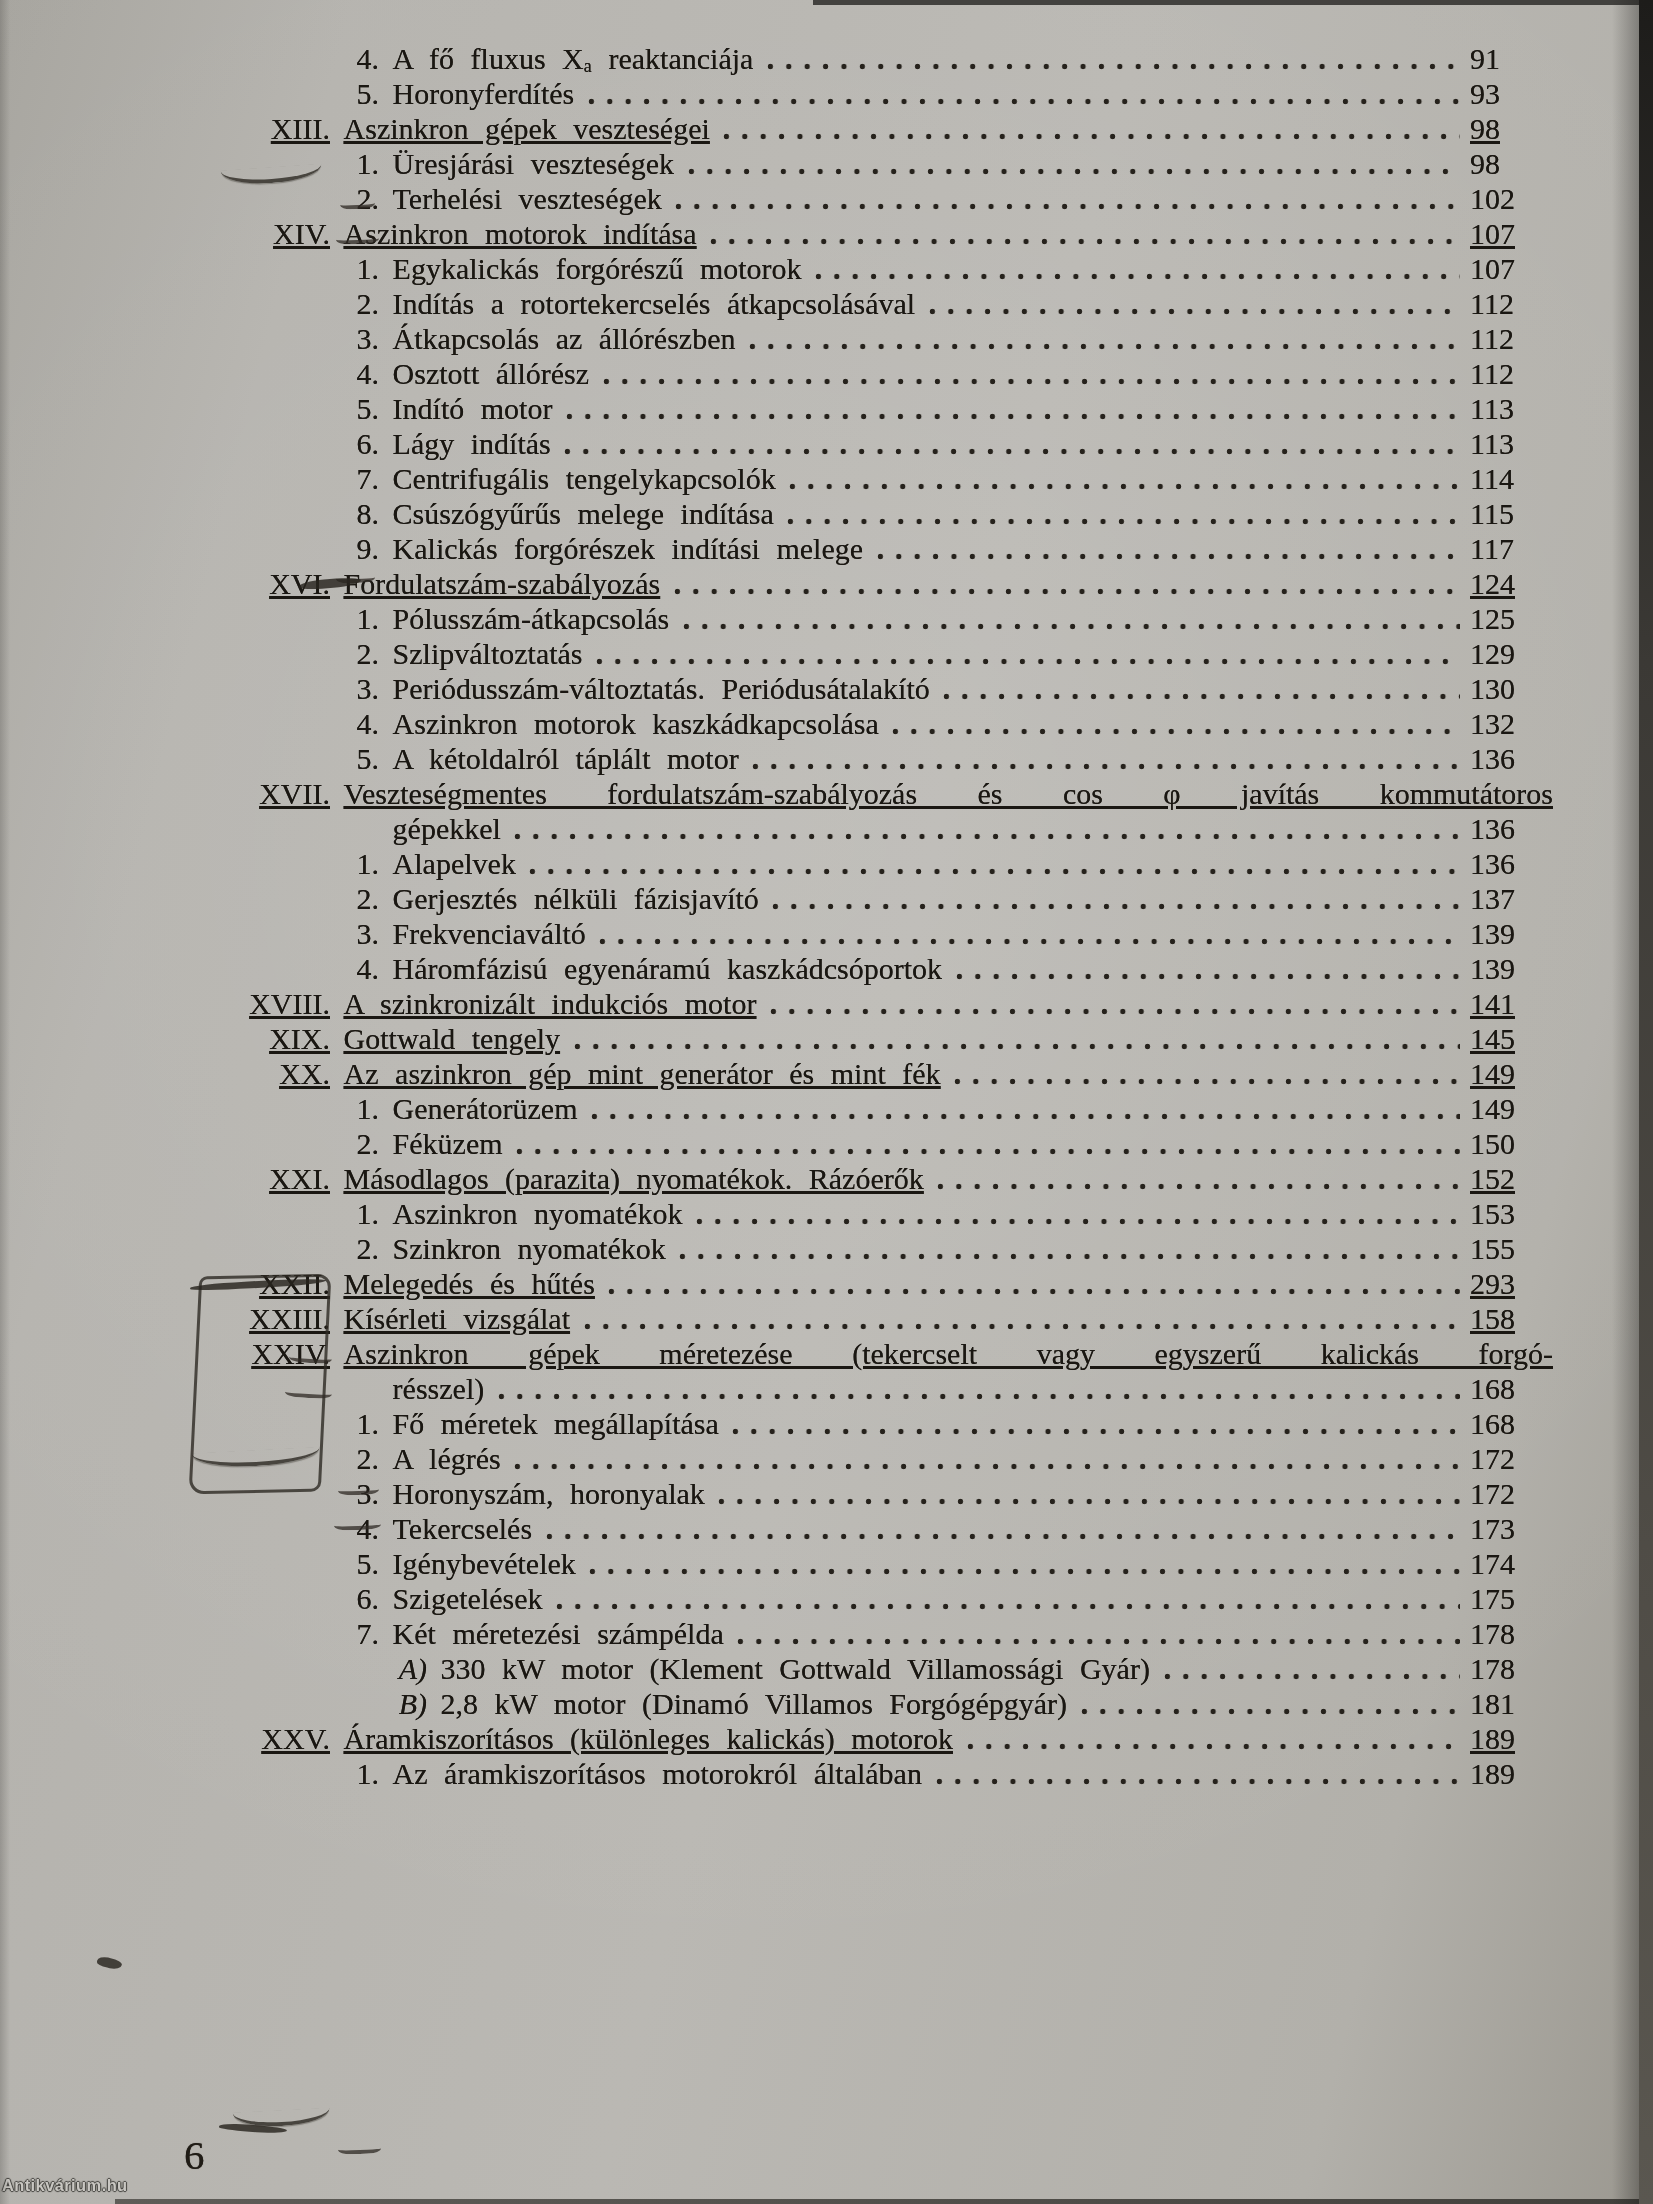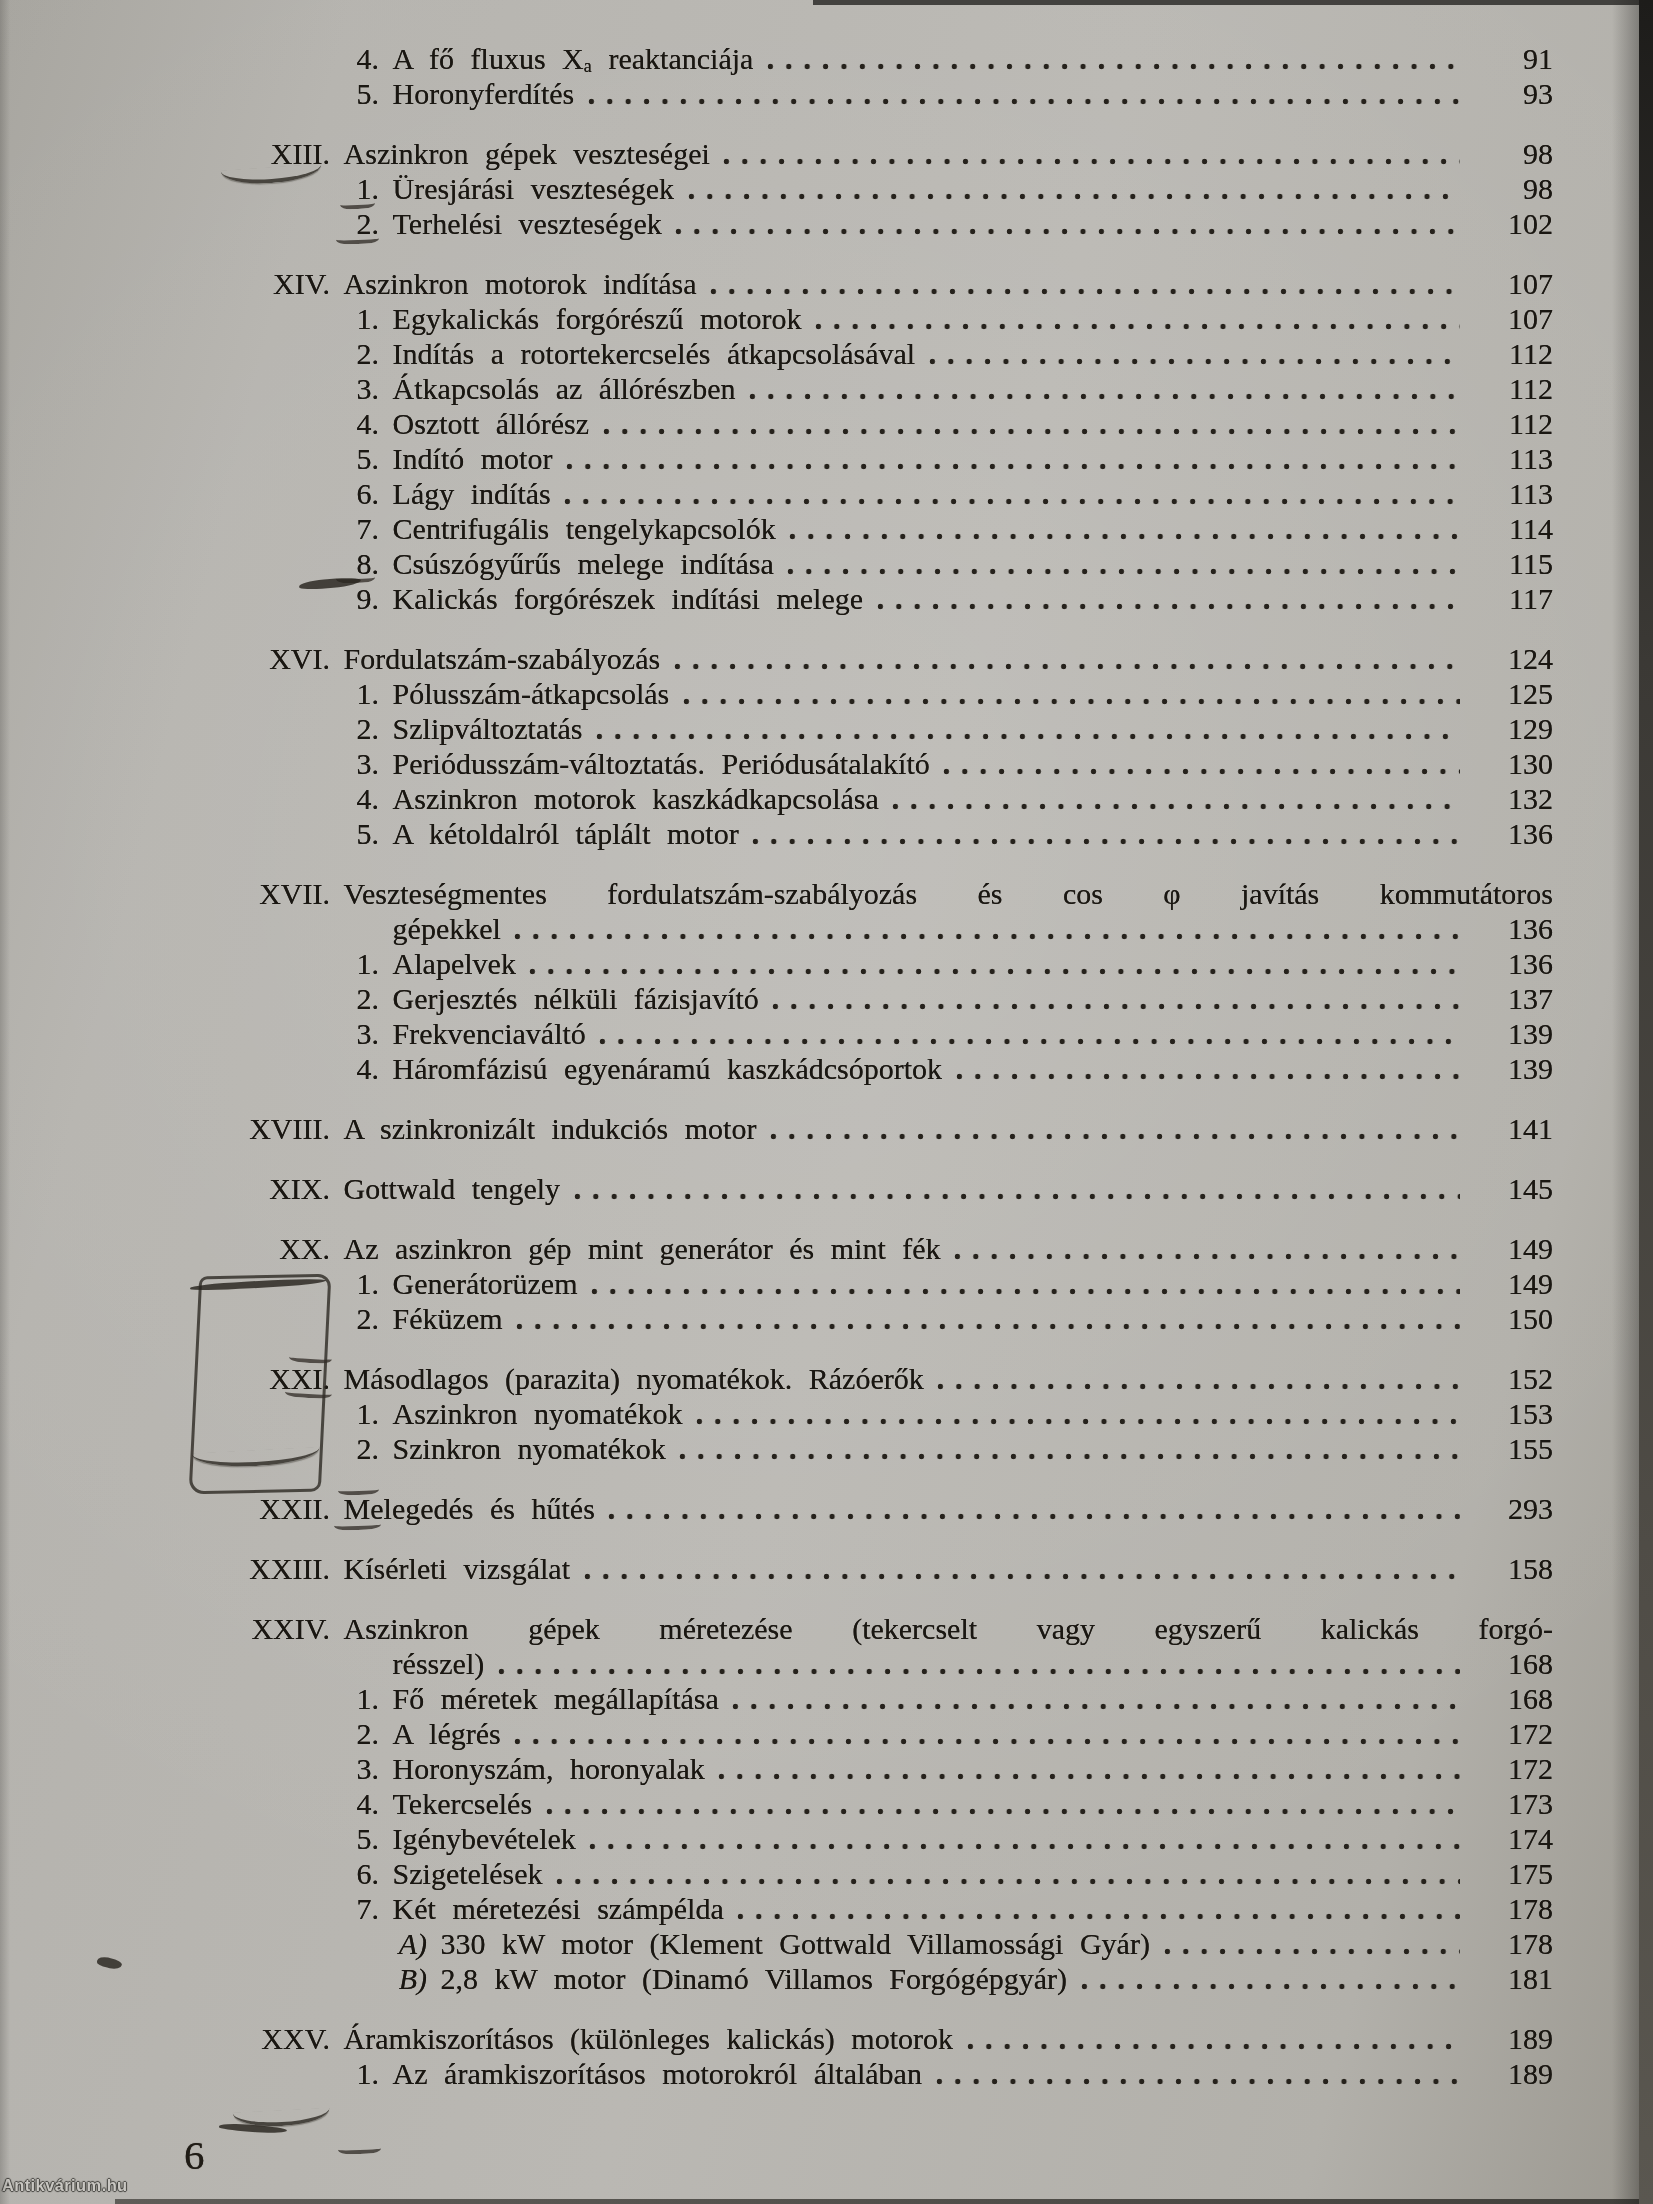--- a/index.html
+++ b/index.html
@@ -30,7 +30,7 @@
     background-size:18.4px 6.8px;background-repeat:repeat-x;background-position:left bottom;
     min-width:18.4px;
   }
-  .pagecol{flex:0 0 83px;text-align:right;white-space:nowrap;}
+  .pagecol{flex:0 0 83px;text-align:left;white-space:nowrap;}
   .folio{position:absolute;left:184px;top:2131px;font-size:41px;color:#201c16;text-shadow:0 0 0.7px rgba(28,24,18,0.9);}
   .watermark{
     position:absolute;left:1.9px;top:2176px;

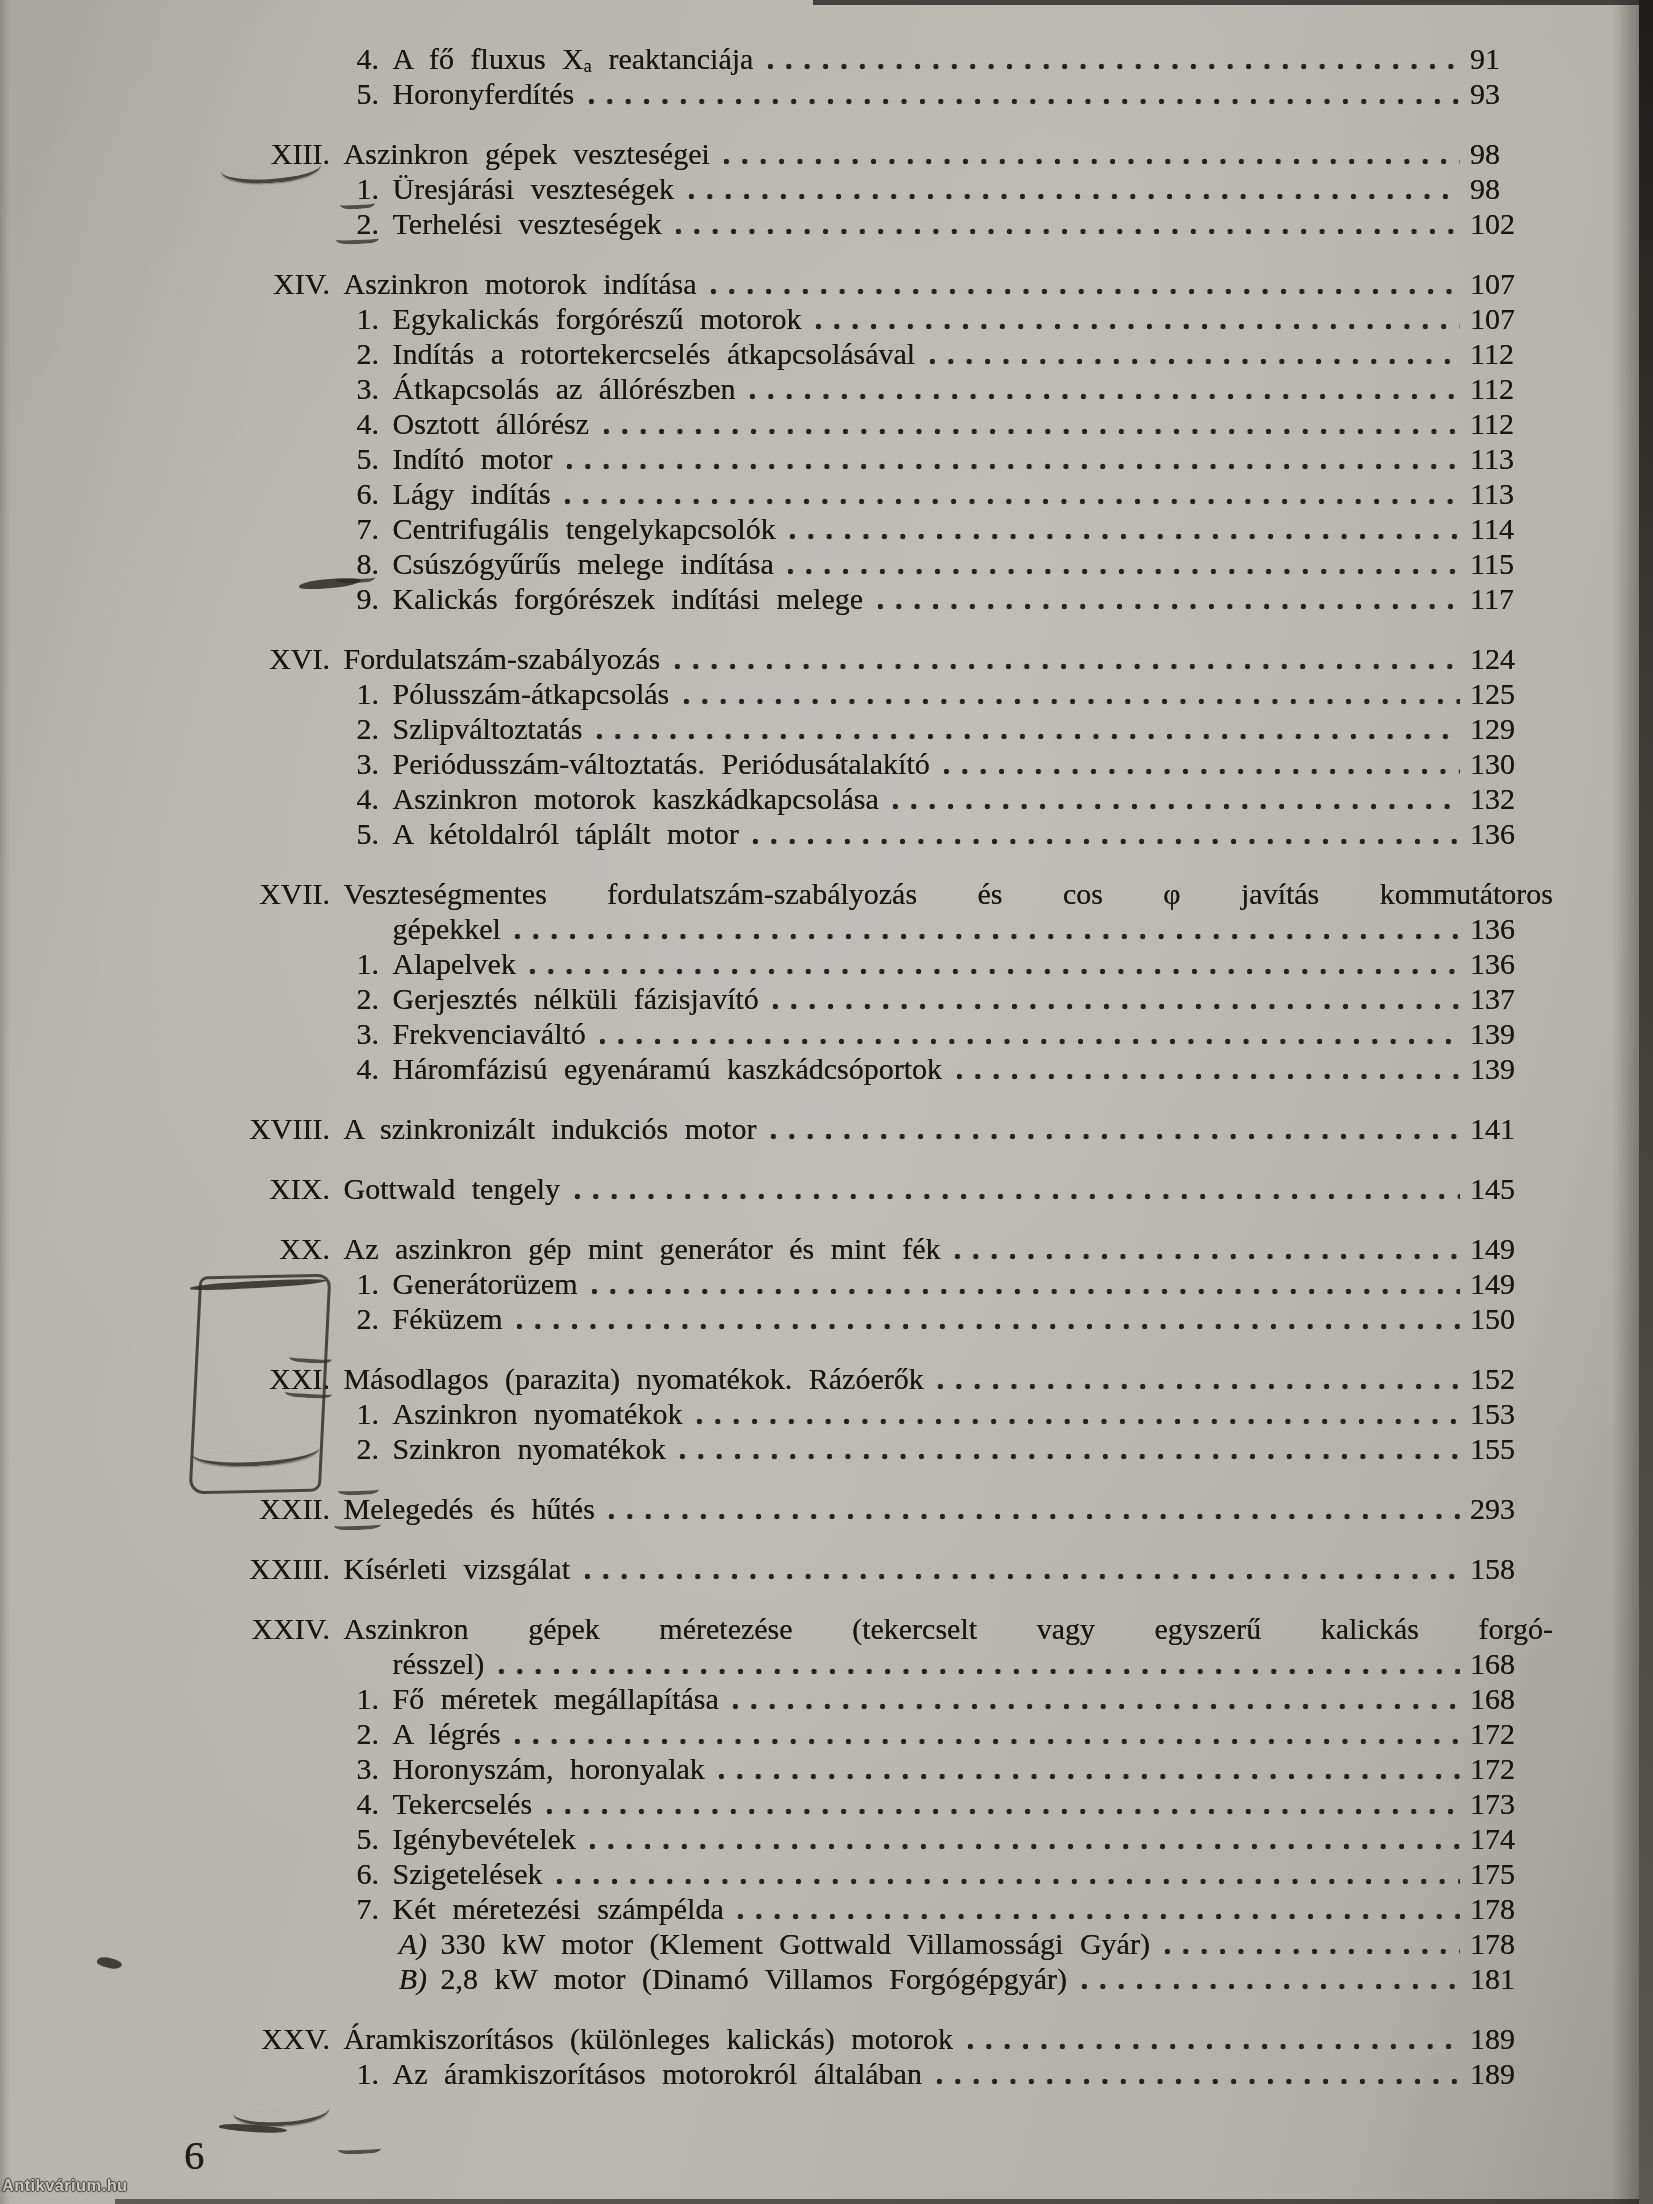--- a/index.html
+++ b/index.html
@@ -17,7 +17,7 @@
     font-size:30px;line-height:35px;word-spacing:0.30em;
     text-shadow:0 0 0.6px rgba(28,24,18,0.85);
   }
-  .toc-row.gap{margin-top:25px;}
+  .toc-row.gap{text-decoration:underline;}
   .num{flex:0 0 auto;text-align:right;padding-right:13.6px;white-space:nowrap;}
   .chapter>.num{width:194px;}
   .sub>.num,.cont>.num{width:243px;}

